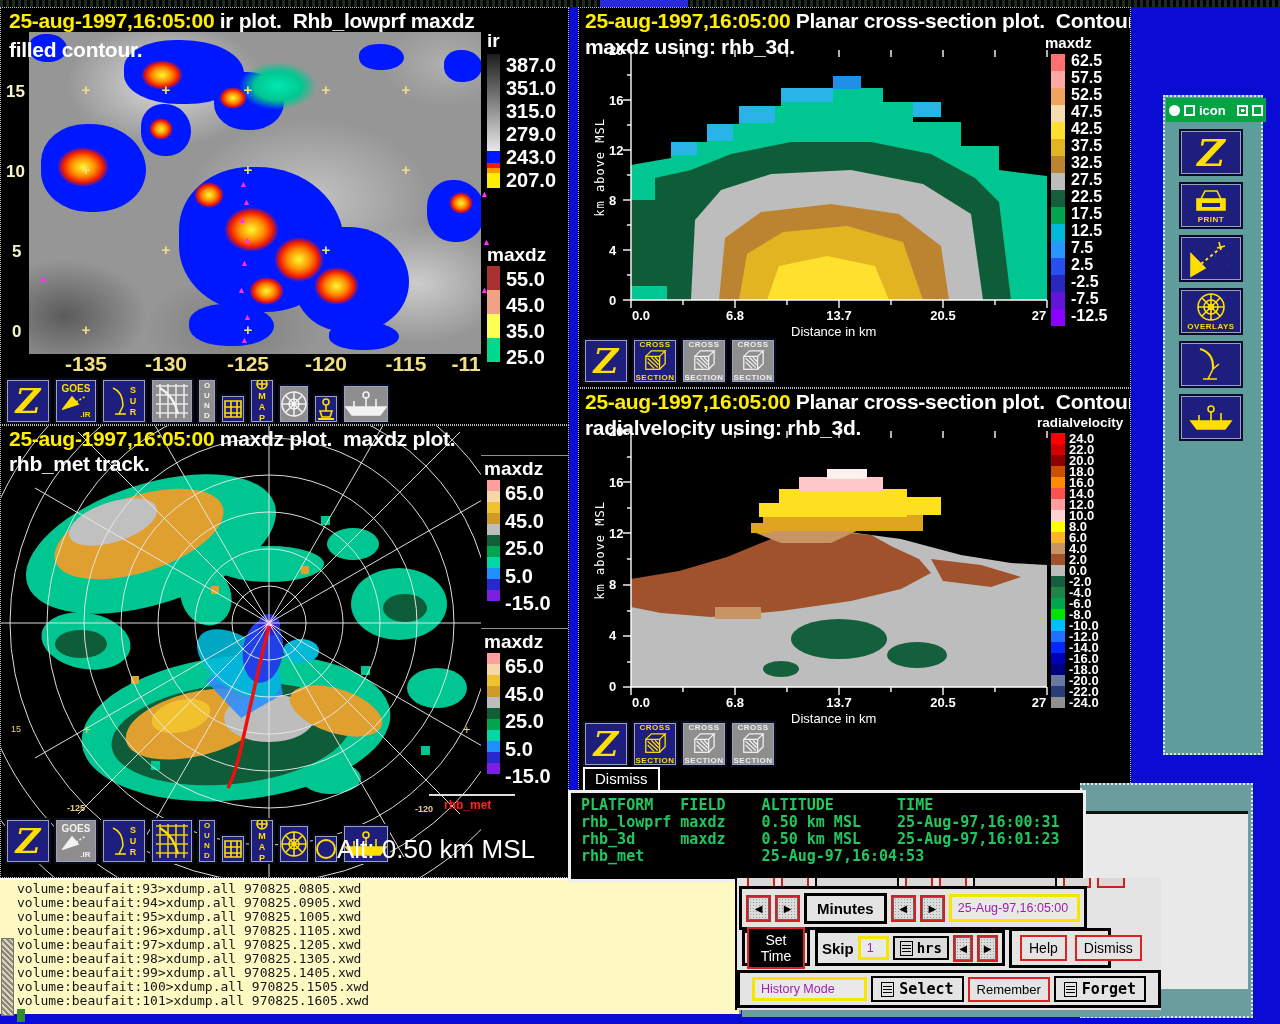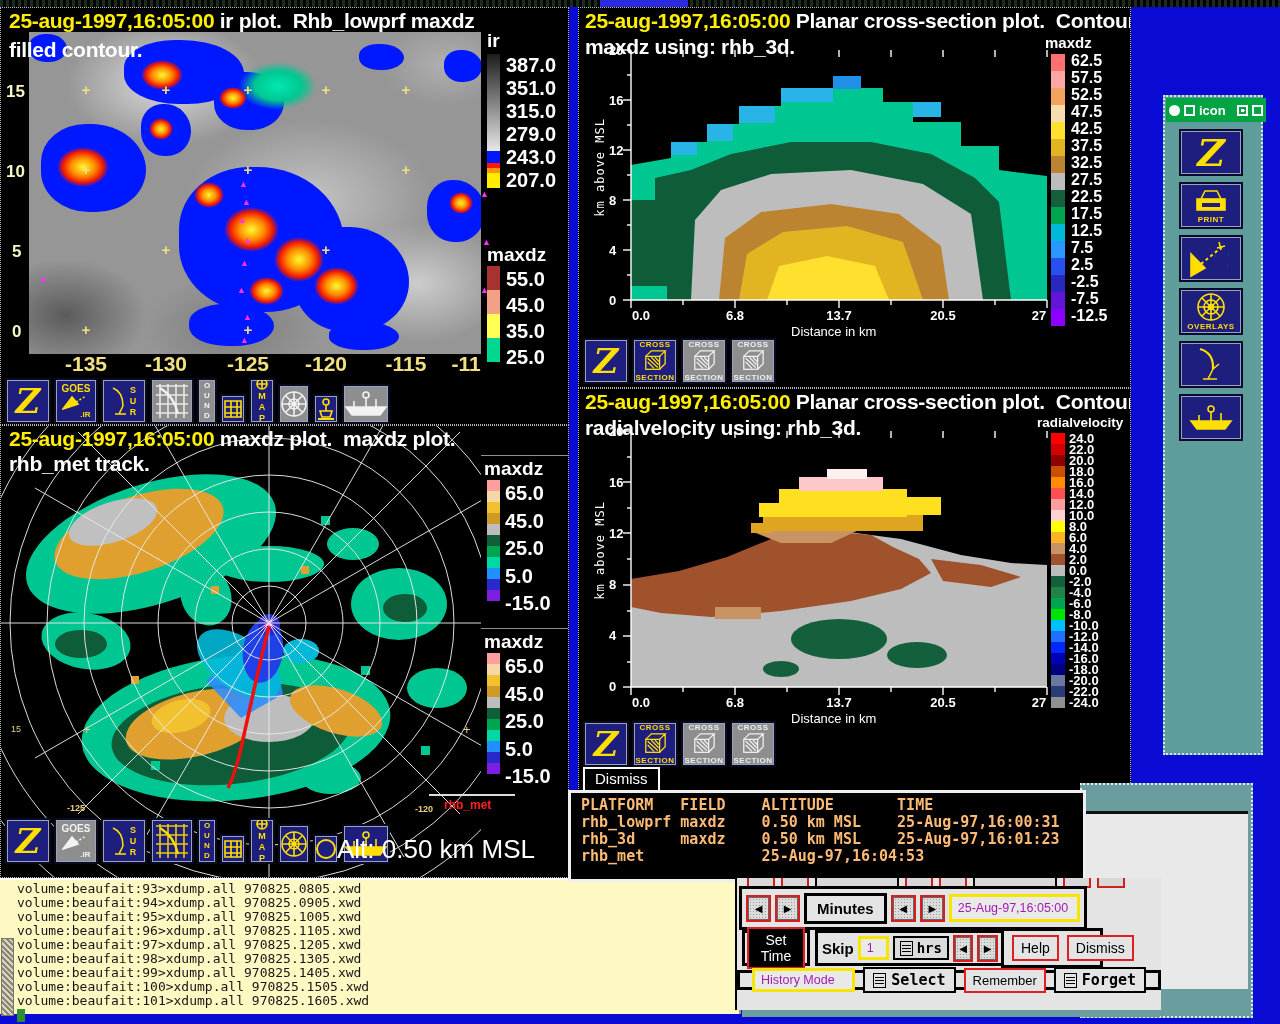--- a/index.html
+++ b/index.html
@@ -67,7 +67,7 @@
   
   #status{position:absolute;left:568px;top:790px;width:518px;height:92px;background:#000;
     border:3px solid #efefef;box-sizing:border-box;z-index:8;}
-  #status-pre{position:absolute;left:10px;top:4px;margin:0;color:#fdba74;
+  #status-pre{position:absolute;left:10px;top:4px;margin:0;color:#22c55e;
     font:700 15px "DejaVu Sans Mono",monospace;line-height:17px;}
   
   #terminal{position:absolute;left:0;top:878px;width:741px;height:136px;background:#fef9c3;

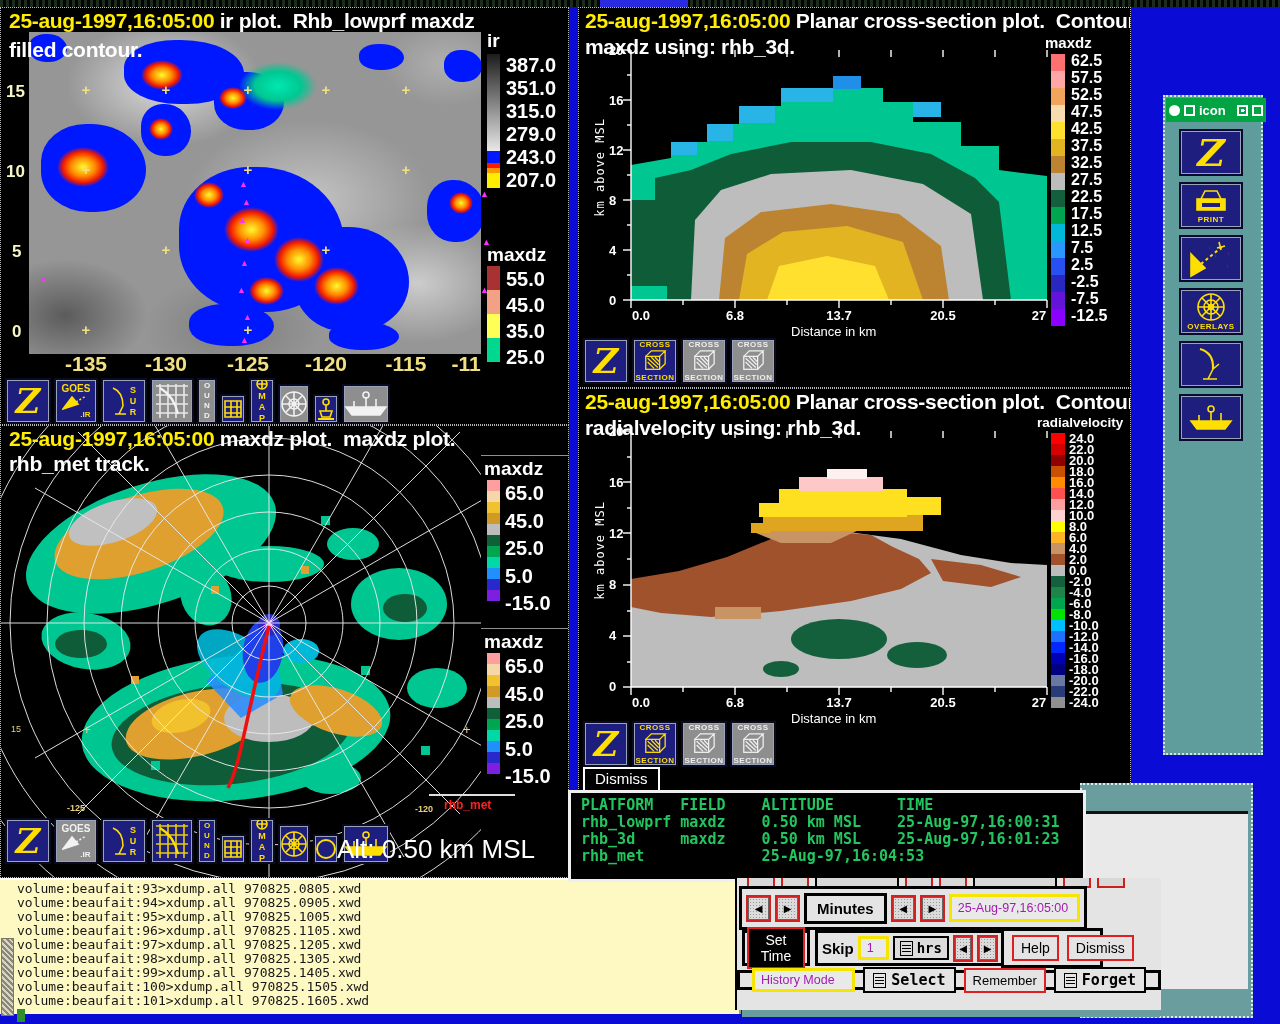--- a/index.html
+++ b/index.html
@@ -871,7 +871,7 @@
           <span class="ain">▶</span>
         </span>
     </div>
-    <div class="dframe" style="left:264px;top:50px;width:102px;height:40px;gap:8px;padding:0 8px;">
+    <div class="dframe" style="left:272px;top:50px;width:102px;height:40px;gap:8px;padding:0 8px;">
       <button class="rbtn">Help</button>
       <button class="rbtn">Dismiss</button>
     </div>

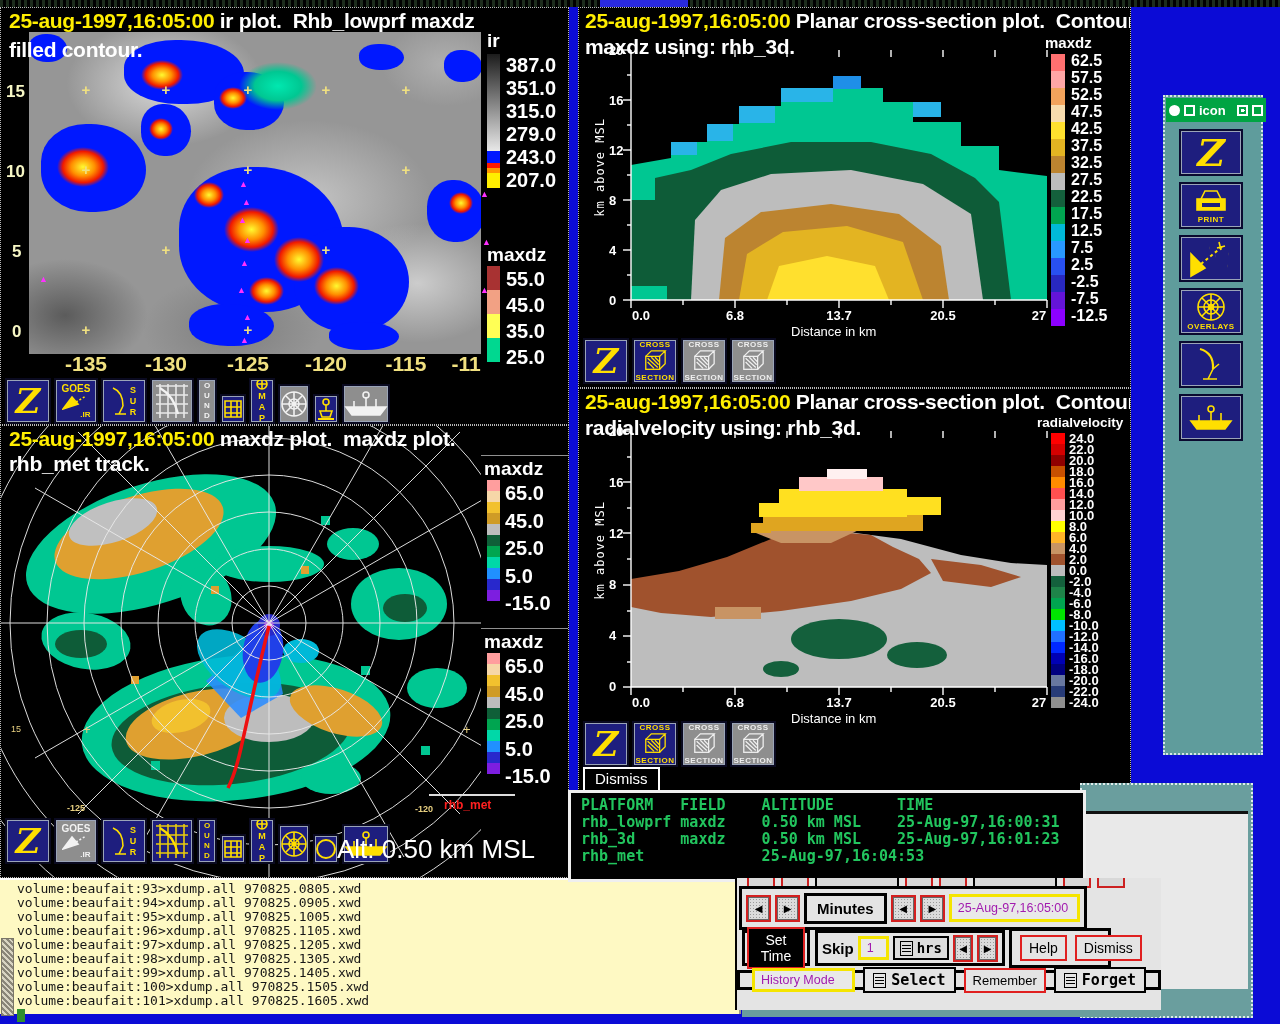--- a/index.html
+++ b/index.html
@@ -876,7 +876,7 @@
       <button class="rbtn">Dismiss</button>
     </div>
 
-    <div class="dframe" style="left:0;top:92px;width:424px;height:20px;gap:8px;padding:0 12px;">
+    <div class="dframe" style="left:0;top:92px;width:424px;height:38px;padding:0 12px;">
       <span class="yfield" style="width:152px;height:24px;">History Mode</span>
       <button class="kbtn">
           <span class="lic"></span>

